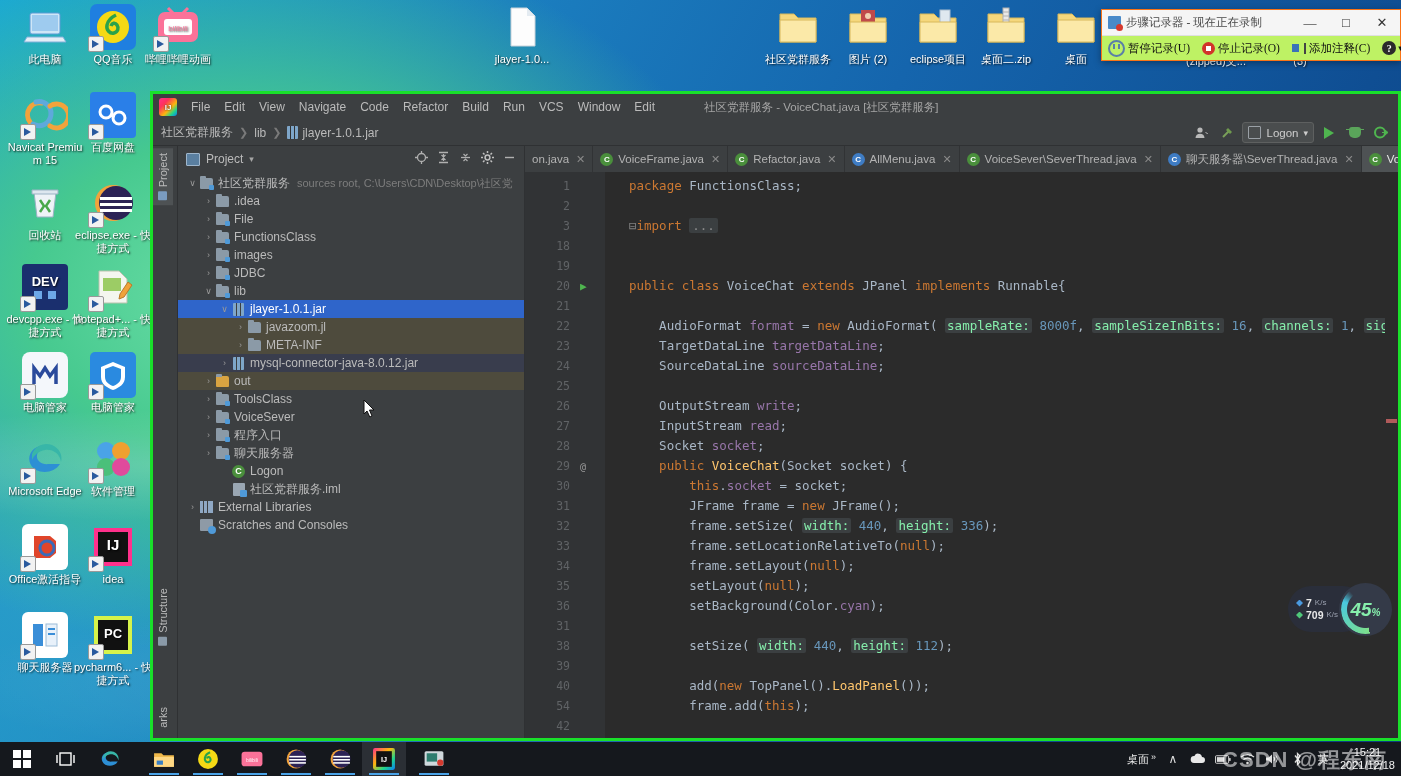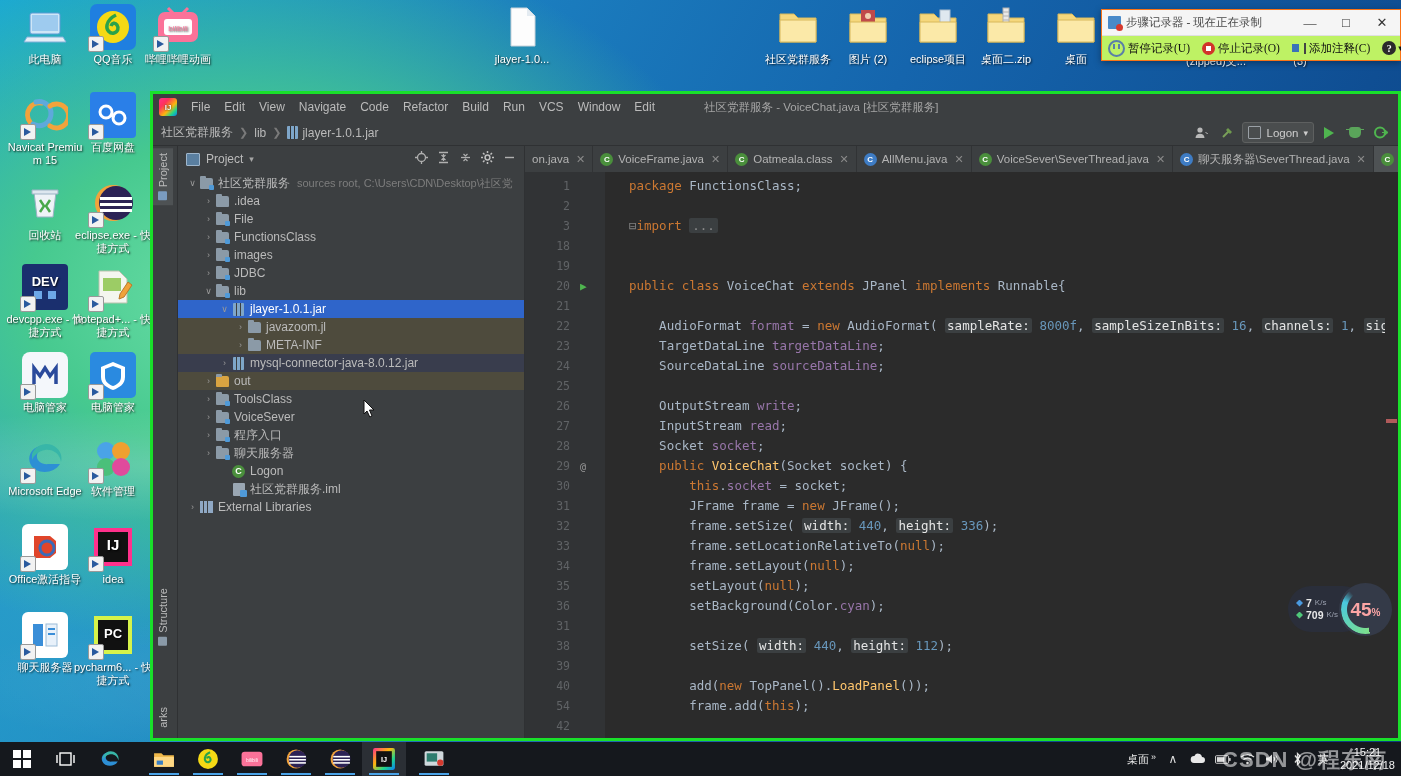--- a/index.html
+++ b/index.html
@@ -701,7 +701,7 @@
             </div>
             <div class="etab">
               <span class="ci green">C</span>
-              <span>Oatmeala.class</span>
+              <span>Refactor.java</span>
               <span class="x">✕</span>
             </div>
             <div class="etab">

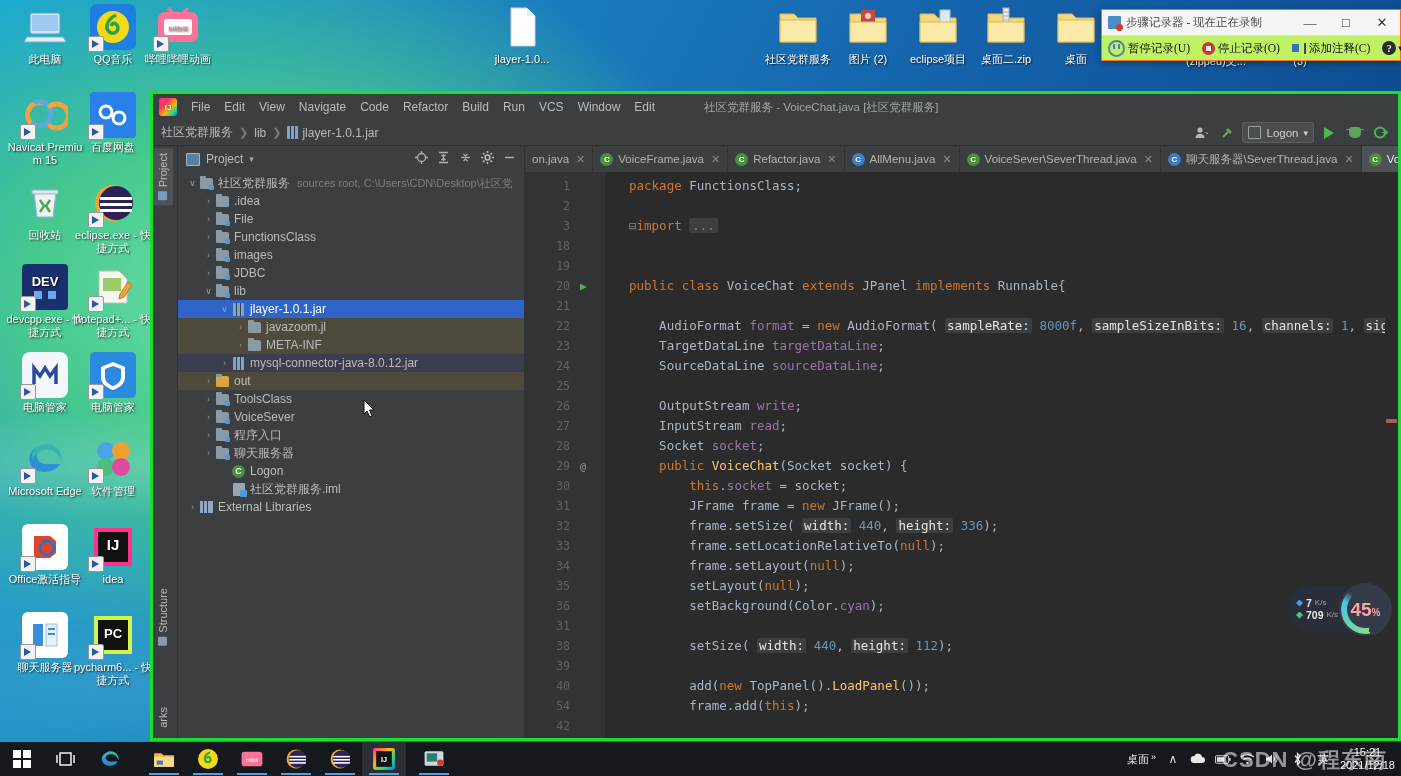--- a/index.html
+++ b/index.html
@@ -141,7 +141,7 @@
   .cline{height:20px;line-height:20px;padding-left:8px;margin-left:16px;}
   .kw{color:#cc7832;} .num{color:#6897bb;} .fn{color:#ffc66d;}
   .fld{color:#9876aa;} .typ{color:#a9b7c6;}
-  .hint{background:#3b3f41;color:#e5e5e5;border-radius:2px;padding:0 2px;}
+  .hint{background:#3b3f41;color:#86efac;border-radius:2px;padding:0 2px;}
   .foldmark{color:#808080;}
   .collapsed{background:#3b3f41;color:#8a8a8a;border-radius:2px;padding:0 3px;}
   .rightgutter{position:absolute;right:0;top:0;width:13px;height:100%;background:#2b2b2b;}

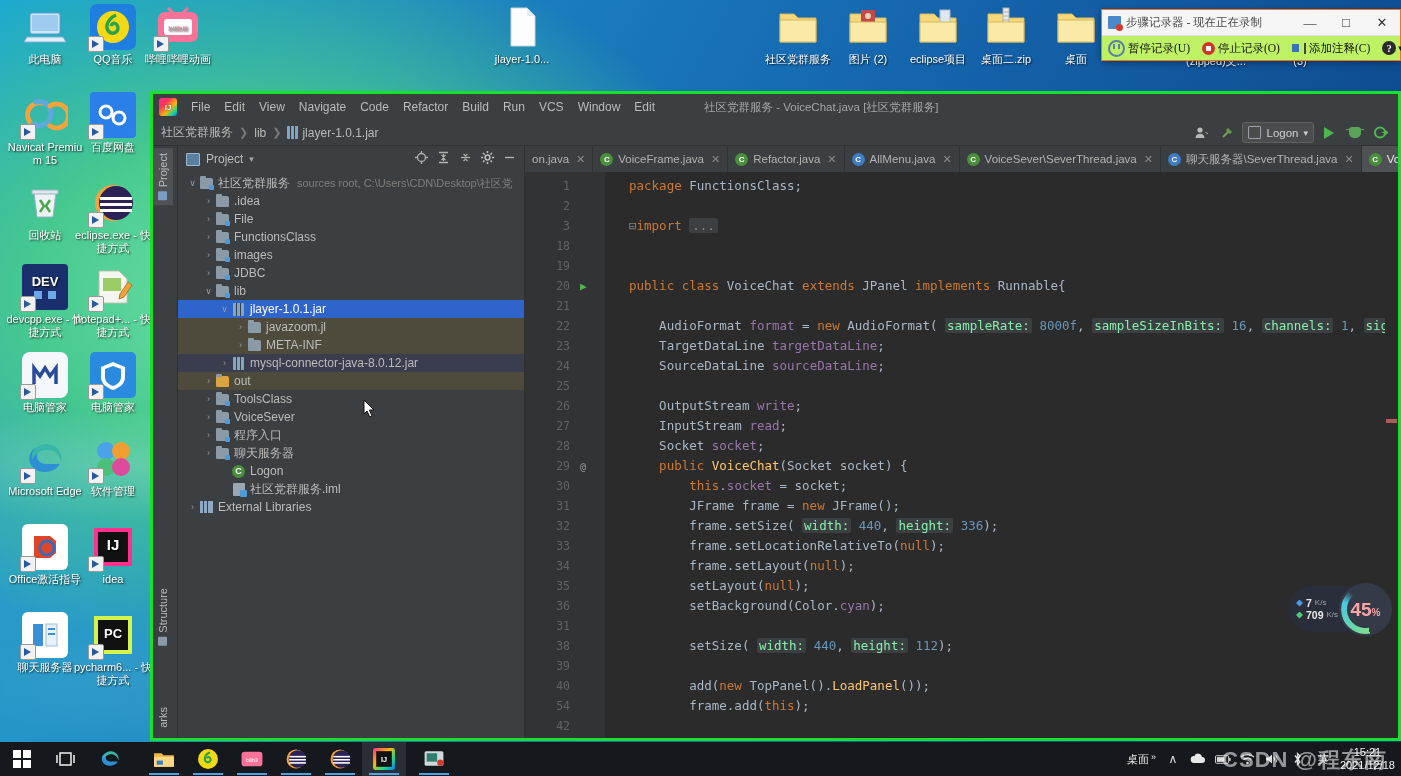--- a/index.html
+++ b/index.html
@@ -684,6 +684,13 @@
                 <span class="libico"></span>
               </span>
               <span>External Libraries</span>
+            </div>
+            <div class="trow" style="padding-left: 8px;">
+              <span class="arr"></span>
+              <span class="ic">
+                <span class="scrico"></span>
+              </span>
+              <span>Scratches and Consoles</span>
             </div>
           </div>
     </div>

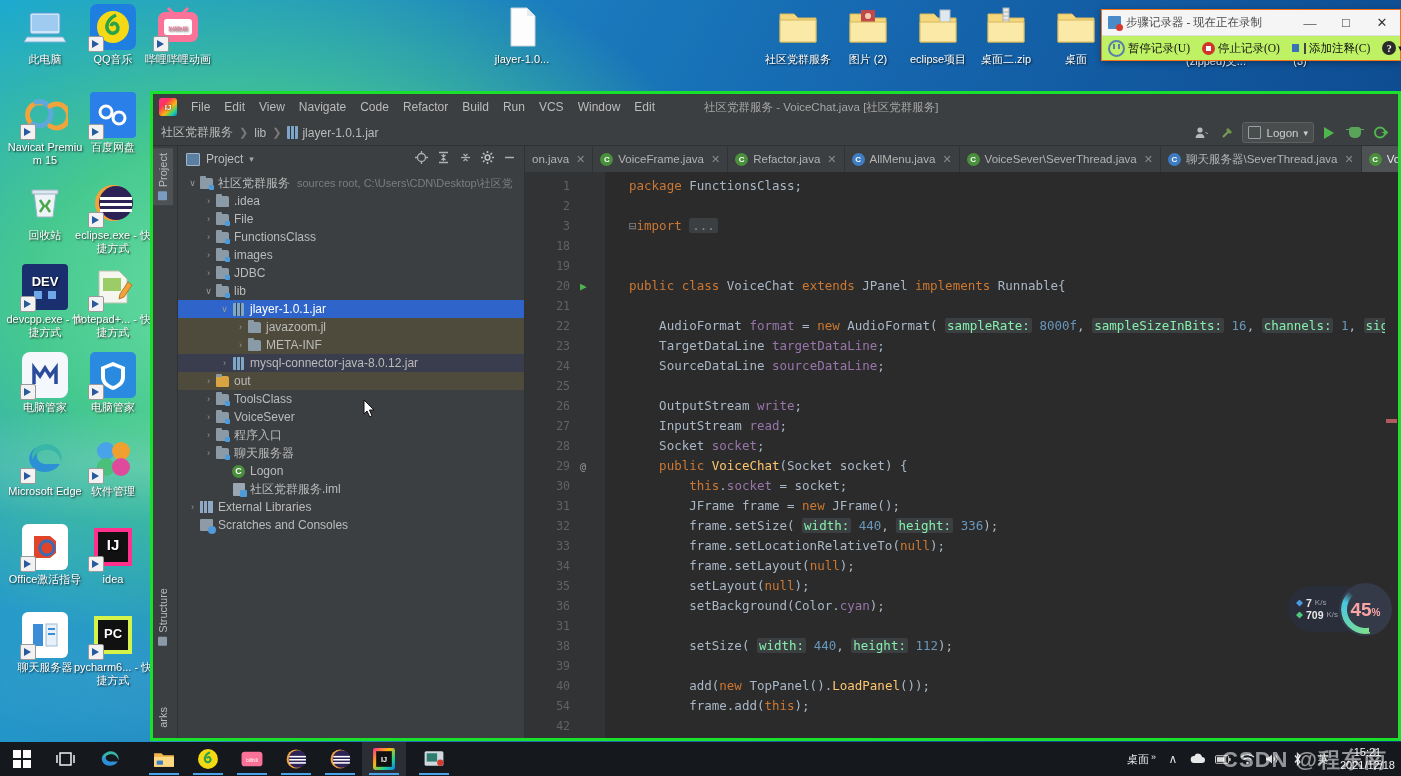--- a/index.html
+++ b/index.html
@@ -163,7 +163,7 @@
     background:conic-gradient(from 170deg,#7ee08a 0deg,#49c7e0 120deg, rgba(0,0,0,0) 150deg);
     -webkit-mask:radial-gradient(circle, transparent 18px, #000 19px);
             mask:radial-gradient(circle, transparent 18px, #000 19px);}
-  .netcirc .pct{position:relative;color:#fca5a5;font-size:19px;font-weight:bold;}
+  .netcirc .pct{position:relative;color:#86efac;font-size:19px;font-weight:bold;font-style:italic;}
   .netcirc .pct span{font-size:10px;}
 
   

